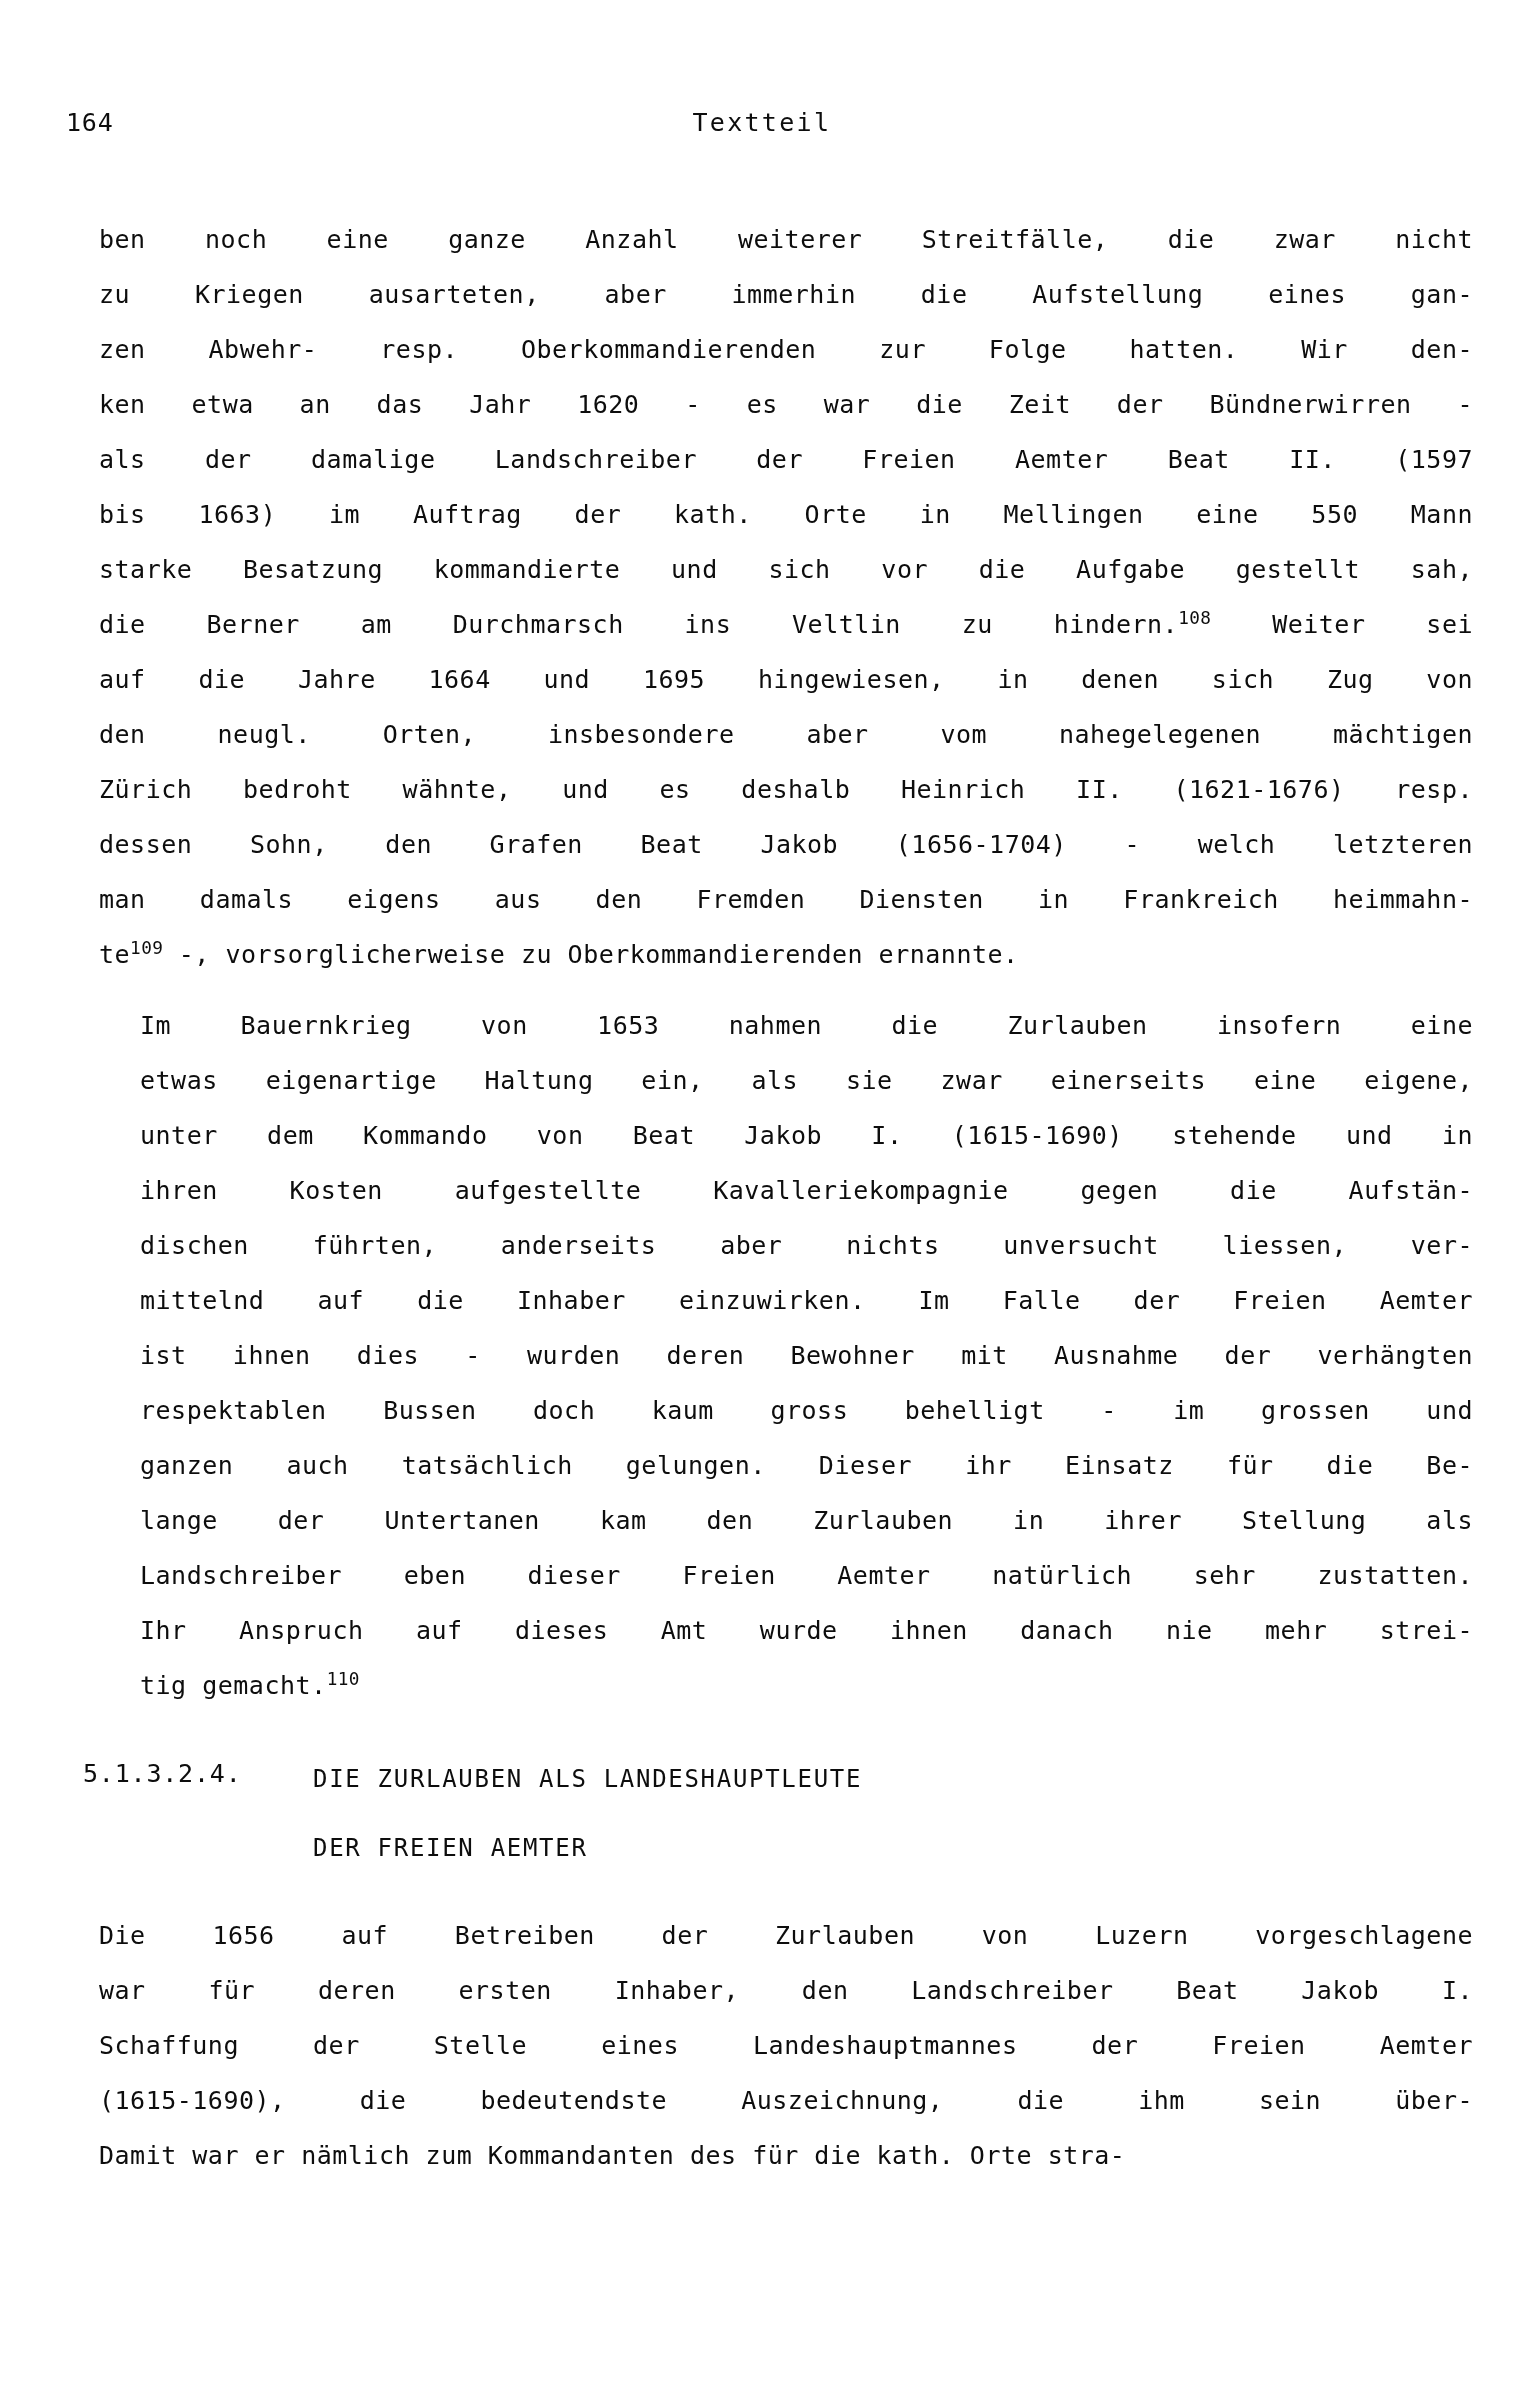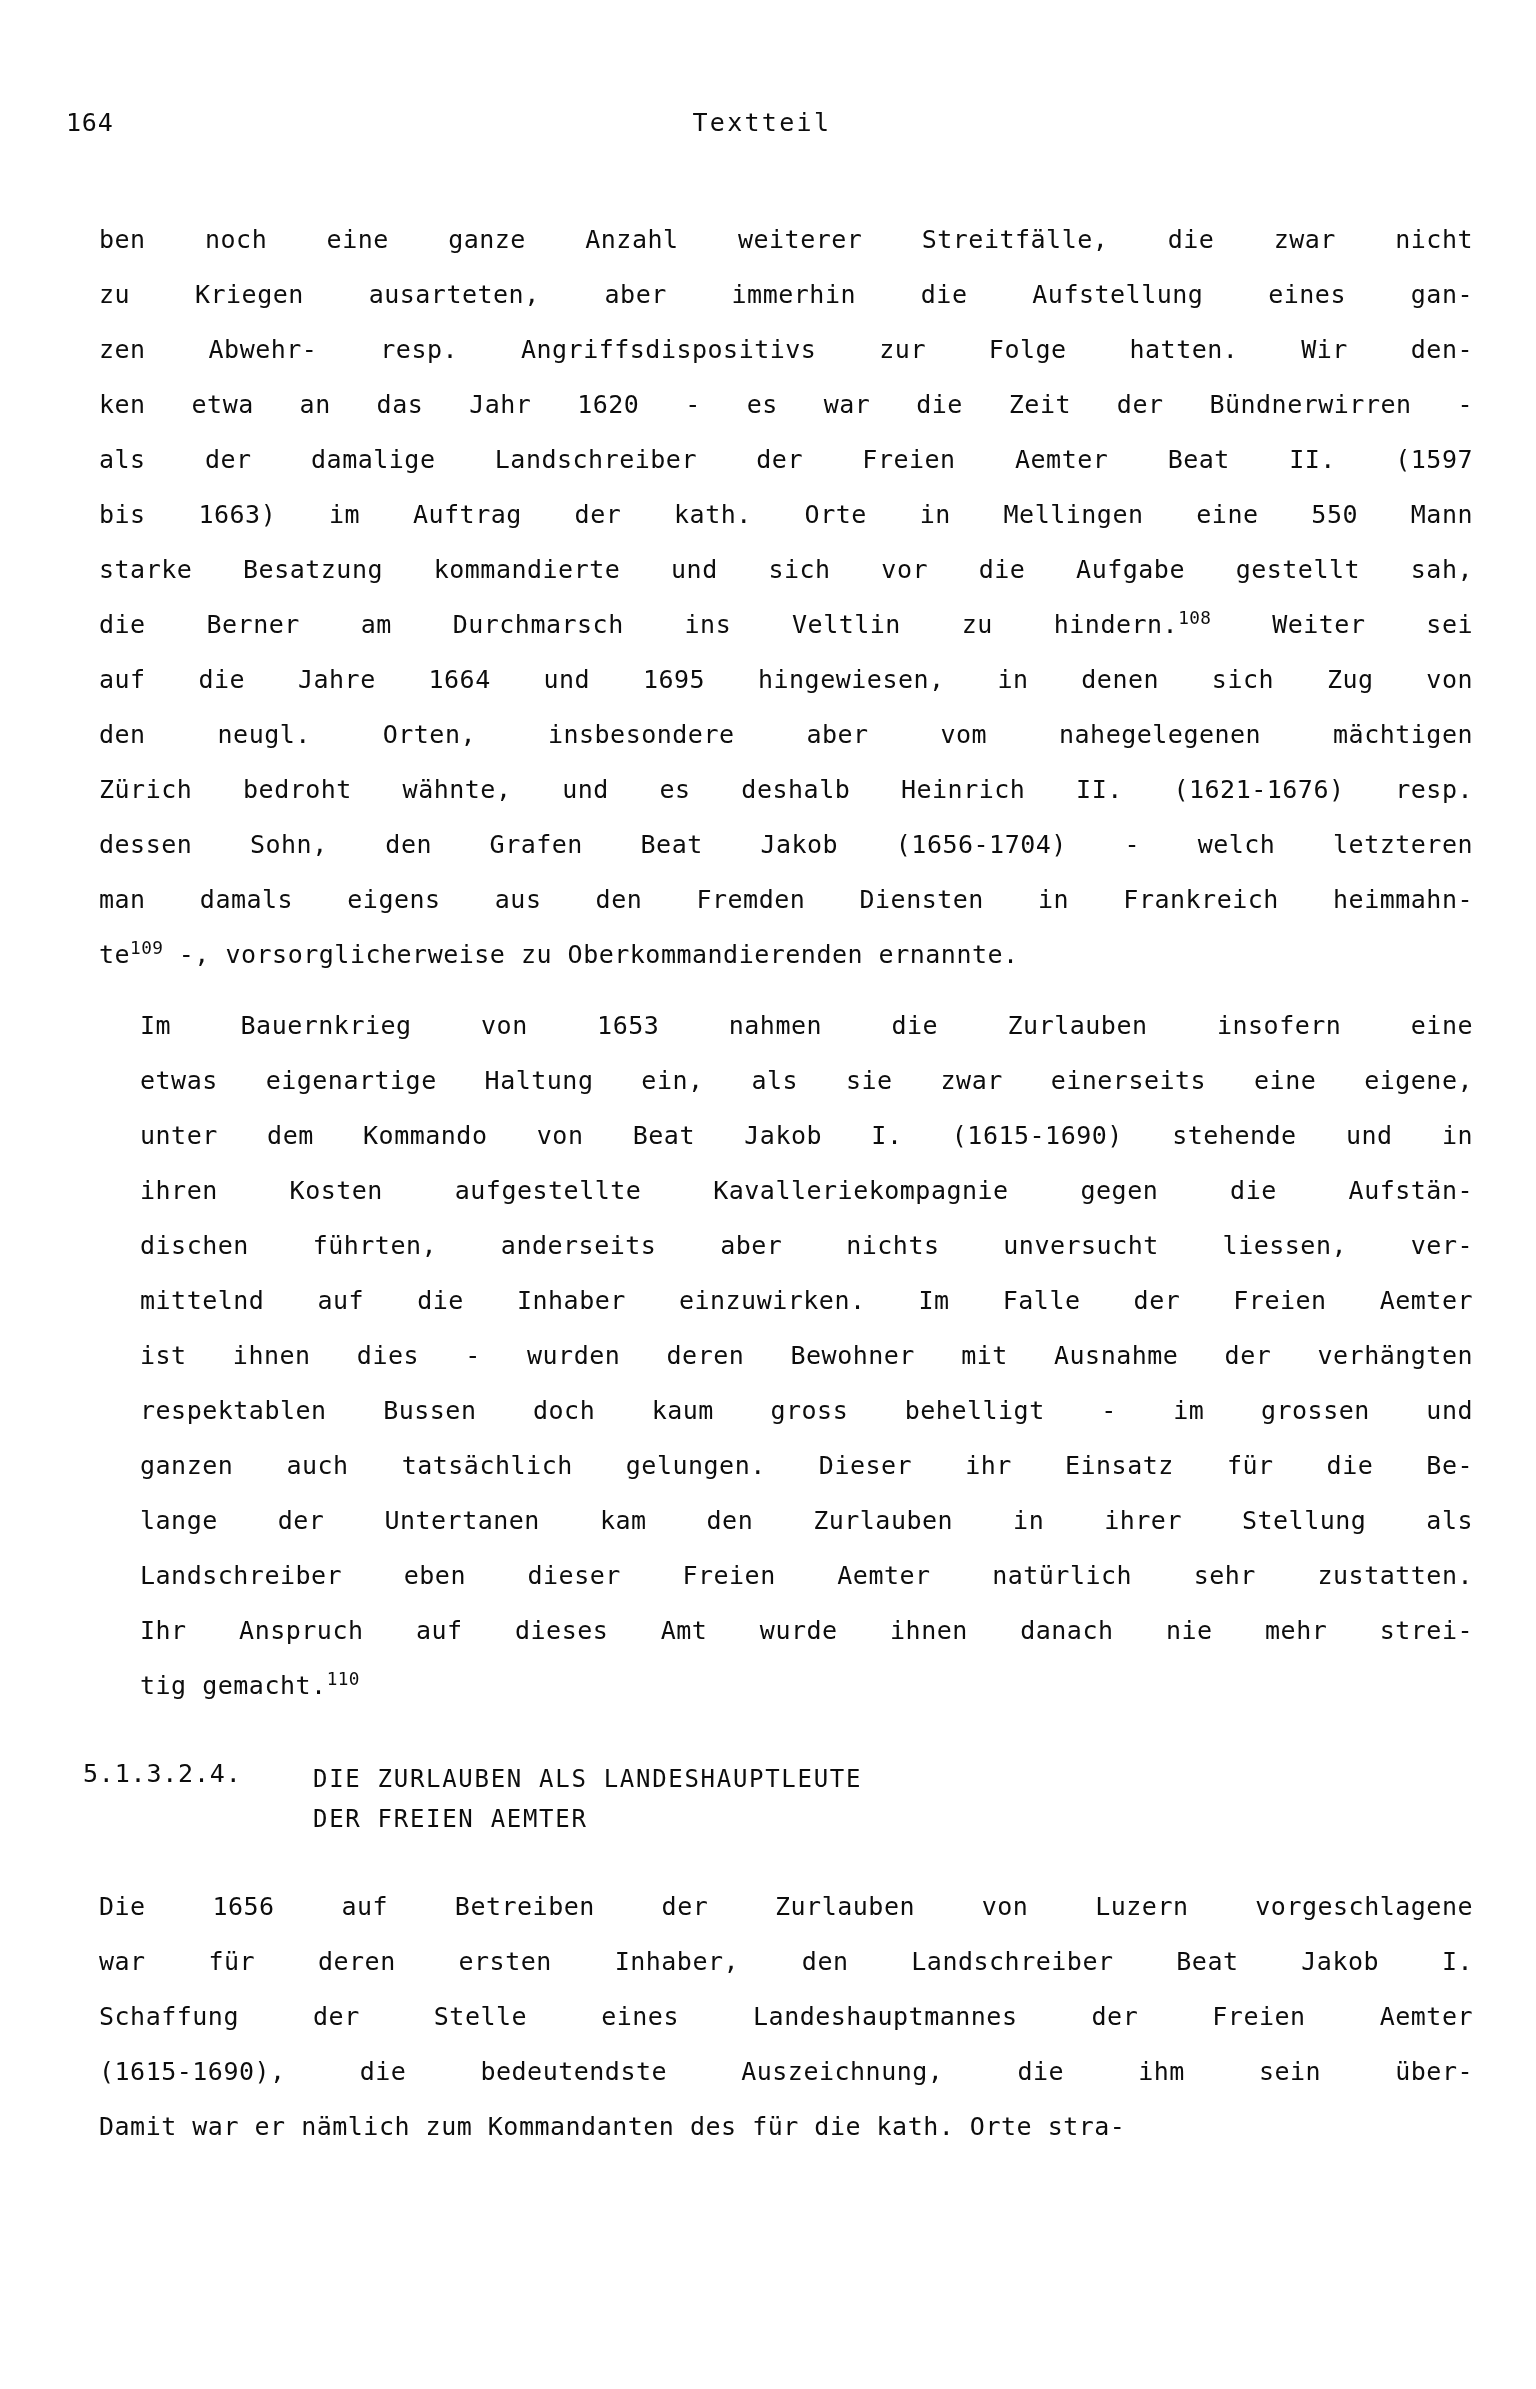--- a/index.html
+++ b/index.html
@@ -109,7 +109,7 @@
       <p class="para" id="para-1">
           <span class="line just">ben noch eine ganze Anzahl weiterer Streitfälle, die zwar nicht</span>
           <span class="line just">zu Kriegen ausarteten, aber immerhin die Aufstellung eines gan-</span>
-          <span class="line just">zen Abwehr- resp. Angriffsdispositivs zur Folge hatten. Wir den-</span>
+          <span class="line just">zen Abwehr- resp. Oberkommandierenden zur Folge hatten. Wir den-</span>
           <span class="line just">ken etwa an das Jahr 1620 - es war die Zeit der Bündnerwirren -</span>
           <span class="line just">als der damalige Landschreiber der Freien Aemter Beat II. (1597</span>
           <span class="line just">bis 1663) im Auftrag der kath. Orte in Mellingen eine 550 Mann</span>

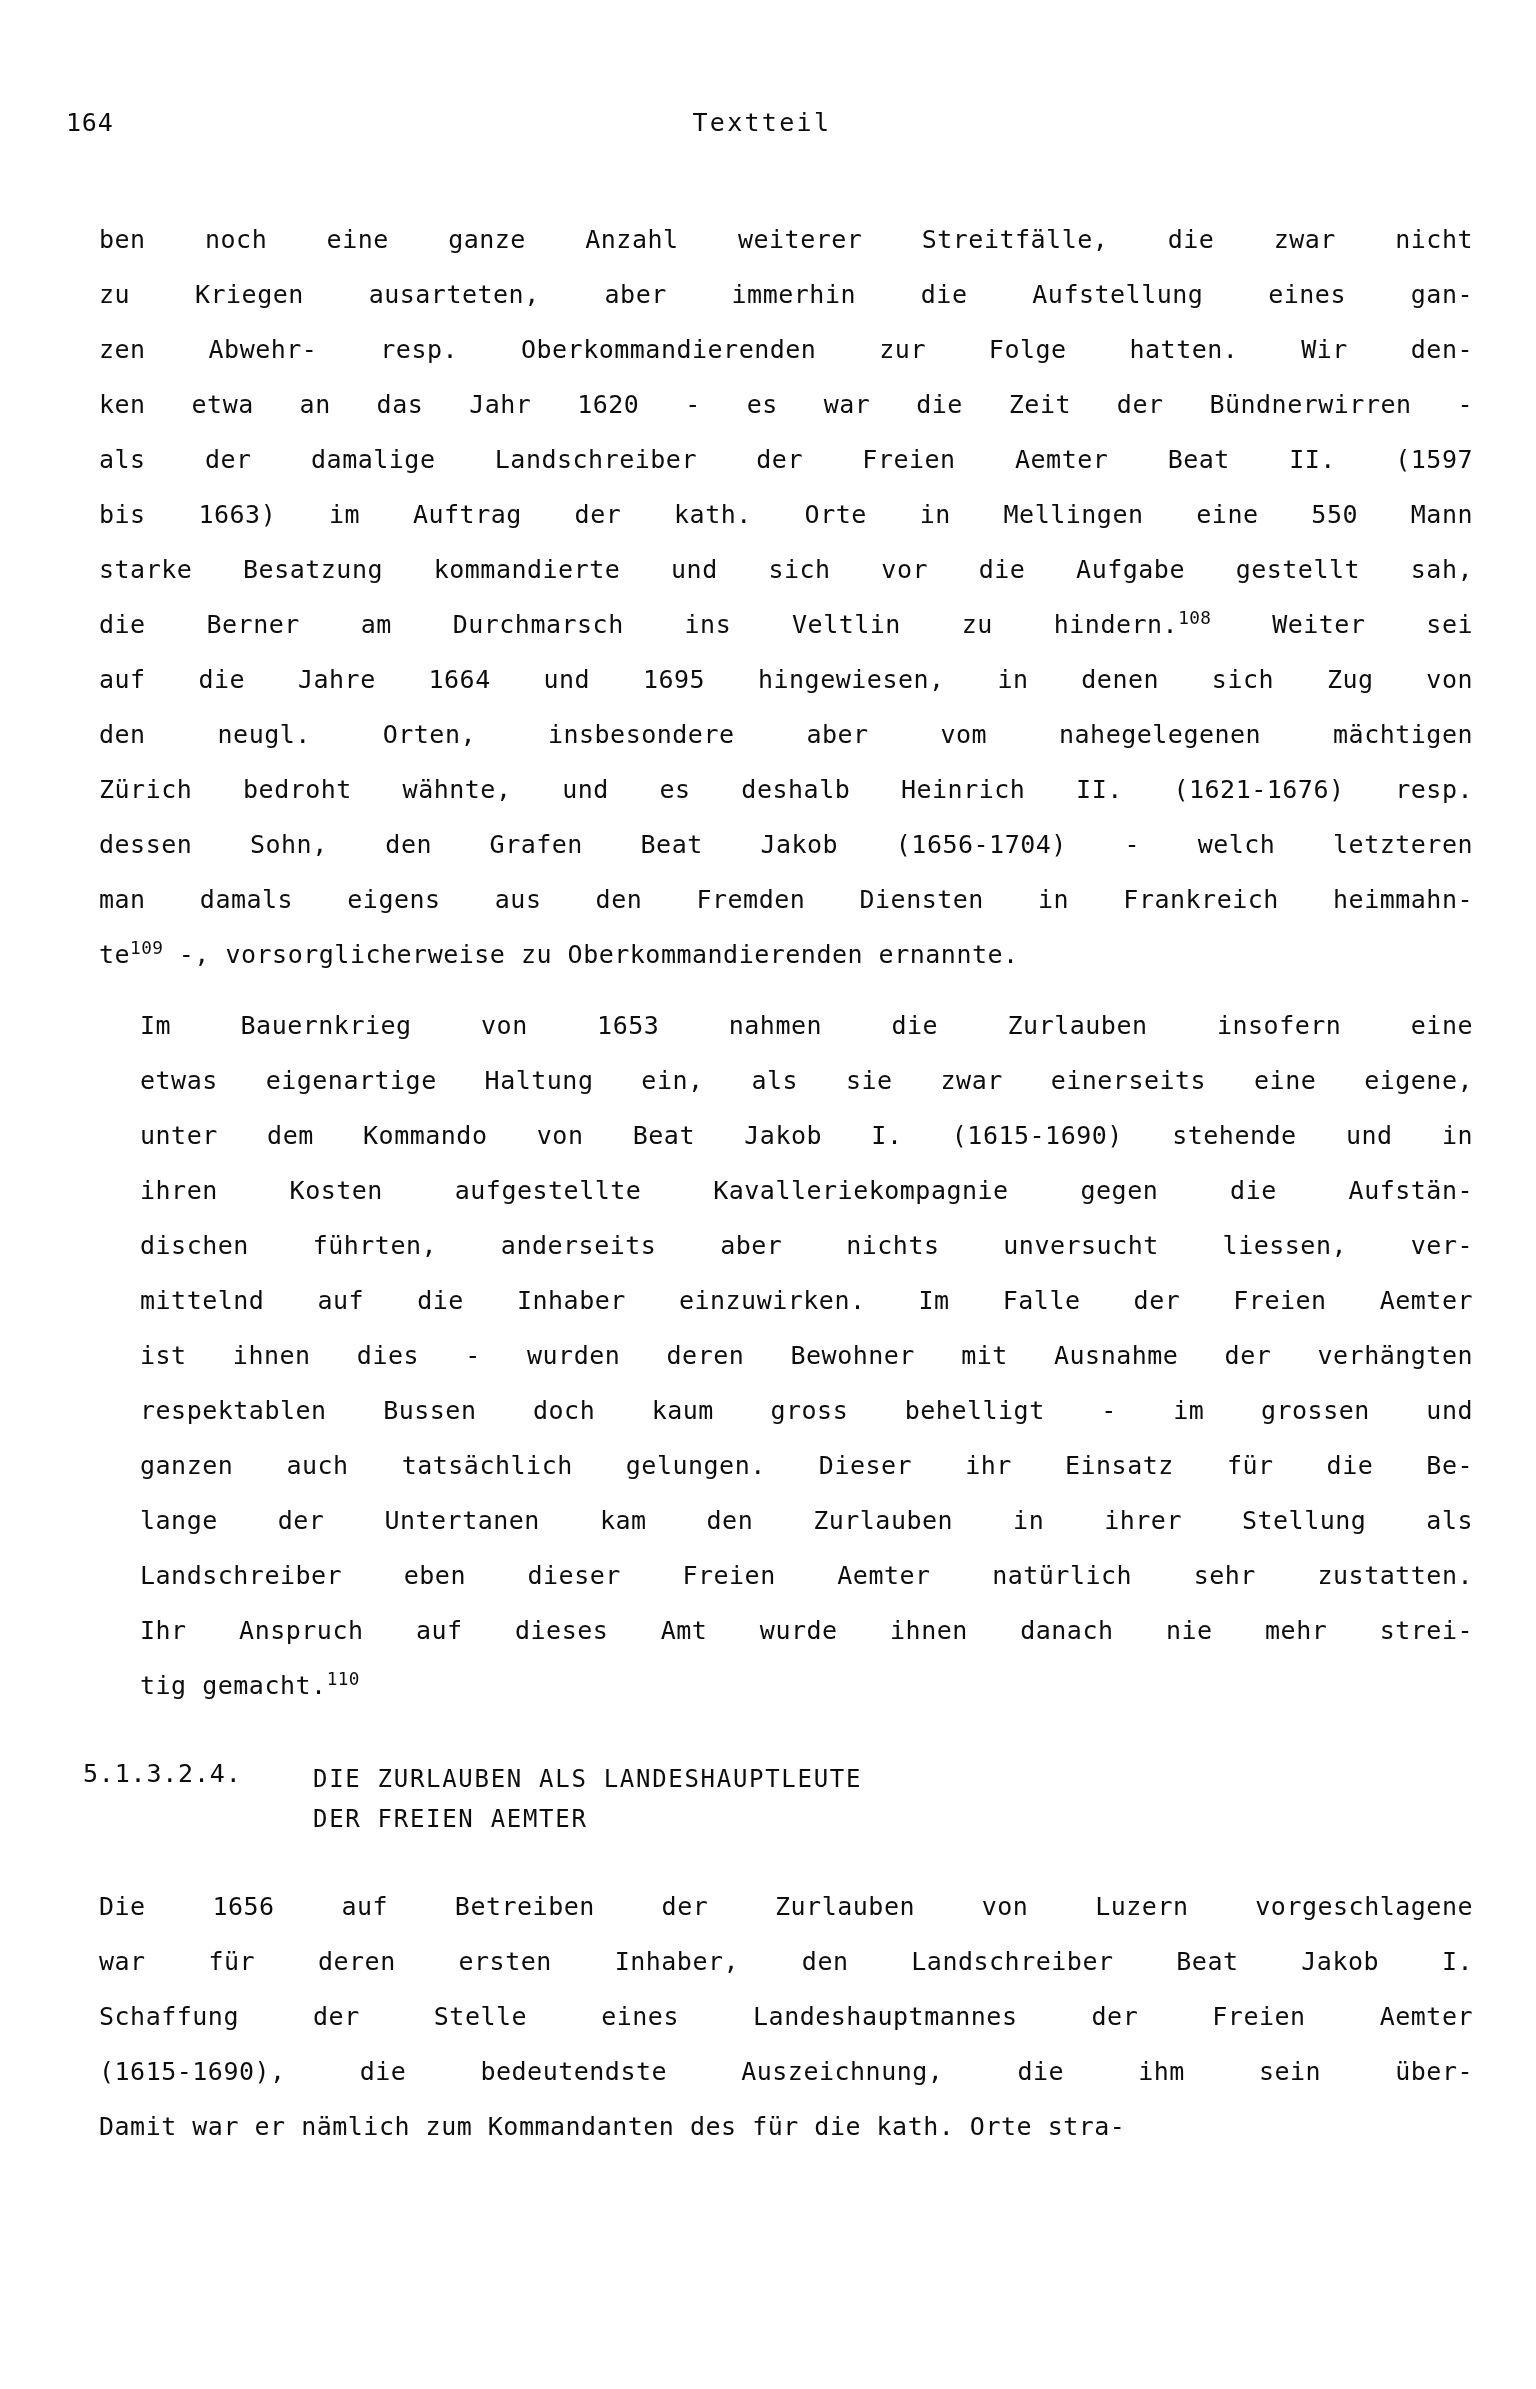--- a/index.html
+++ b/index.html
@@ -89,7 +89,7 @@
   }
   .section-title .t2 {
     display: block;
-    margin-top: 0;
+    margin-top: 29px;
   }
   .after-section {
     margin-top: 40px;

